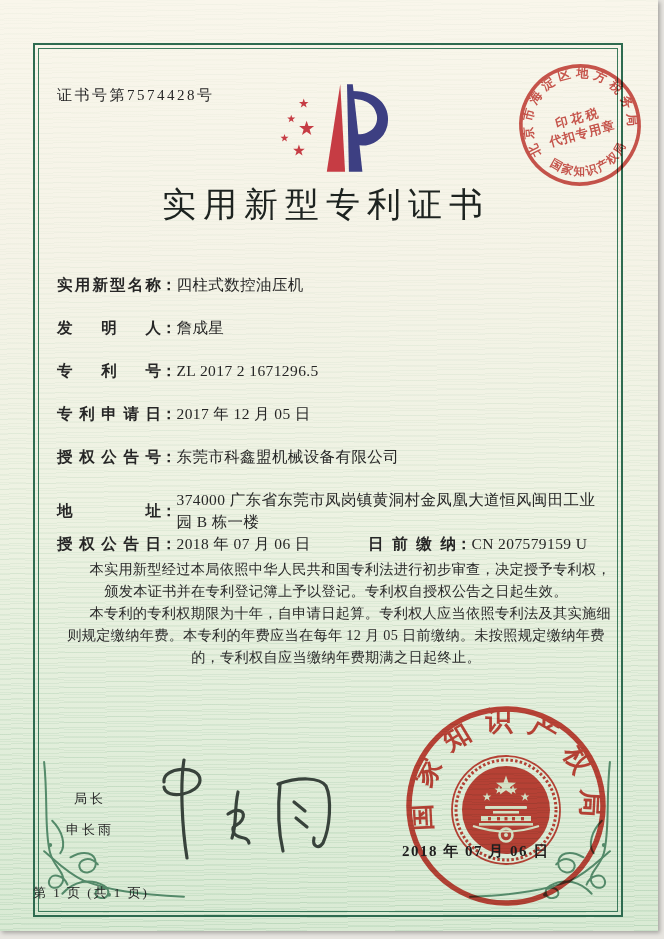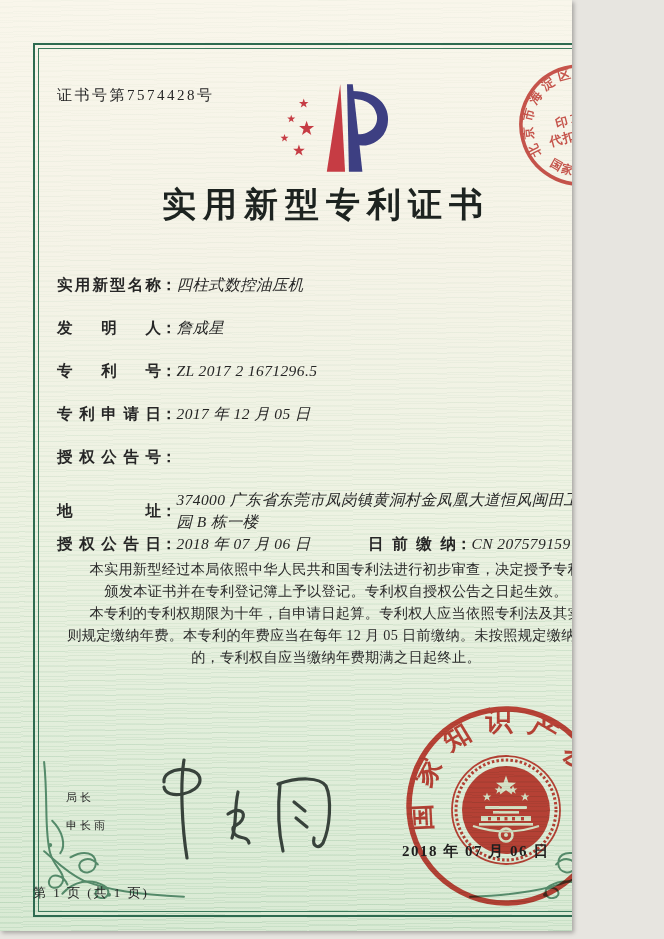--- a/index.html
+++ b/index.html
@@ -10,7 +10,7 @@
     color:#262626;
   }
   .paper{
-    position:absolute;left:0;top:0;width:572px;height:931px;overflow:hidden;
+    position:absolute;left:0;top:0;width:658px;height:931px;overflow:hidden;
     background:linear-gradient(180deg,#f9f6eb 0%,#f5f3e7 28%,#edf2e2 55%,#e2eedb 78%,#d9ead4 100%);
     box-shadow:2px 2px 4px rgba(0,0,0,.28);
   }

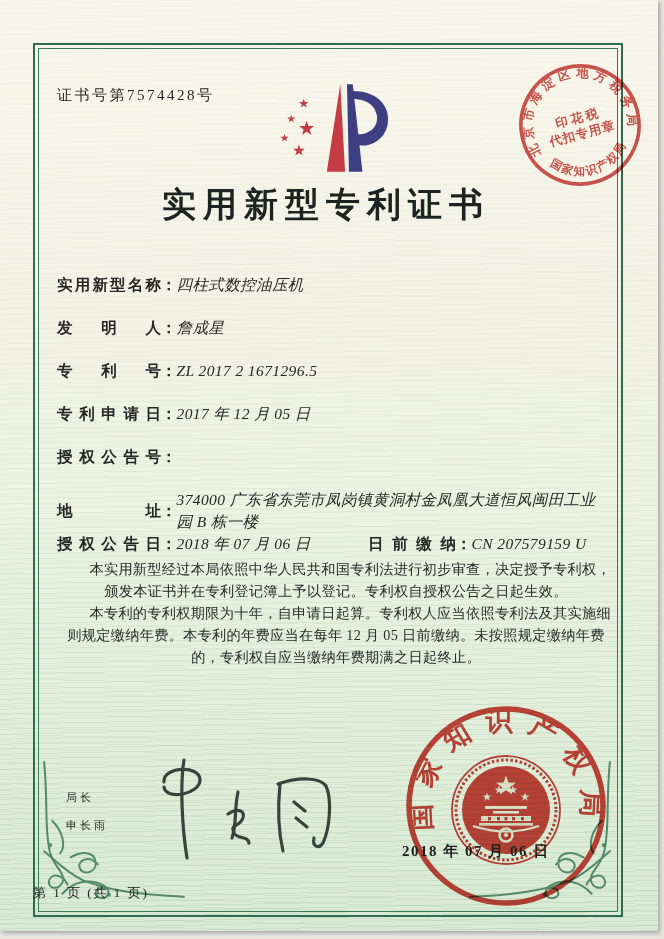--- a/index.html
+++ b/index.html
@@ -30,7 +30,7 @@
   .logo{position:absolute;left:272px;top:78px;width:125px;height:102px;}
   .title{
     position:absolute;left:33px;top:182px;width:586px;text-align:center;
-    font-size:34px;font-weight:700;letter-spacing:7px;color:#1d2320;
+    font-size:34px;font-weight:400;letter-spacing:7px;color:#1d2320;
   }
 
   .fields{position:absolute;left:57px;top:274px;width:558px;font-size:15.5px;line-height:22px;}

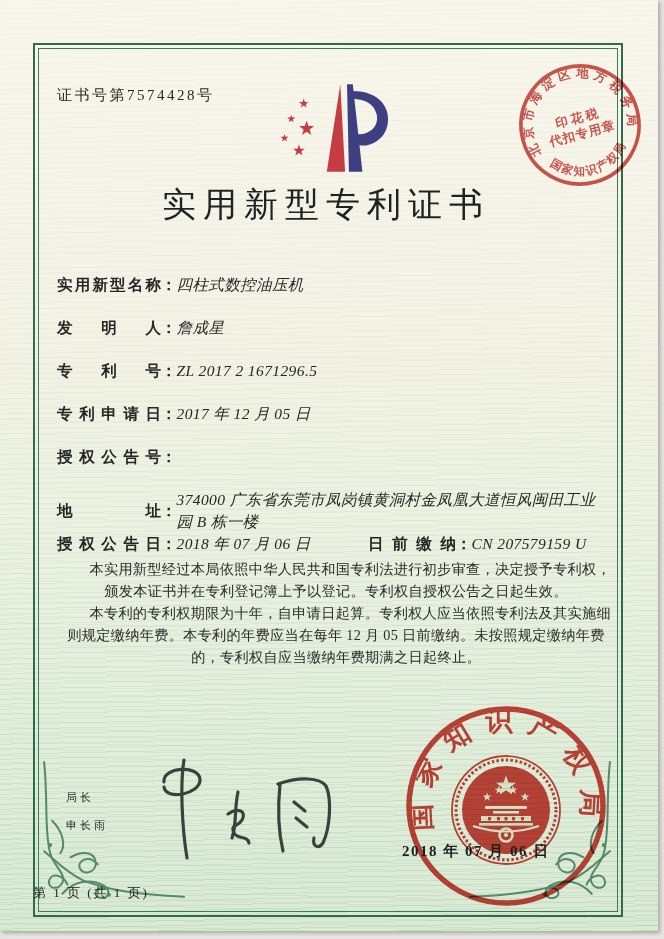--- a/index.html
+++ b/index.html
@@ -41,7 +41,7 @@
     text-align:justify;text-align-last:justify;
   }
   .fcolon{flex:0 0 14px;font-weight:600;}
-  .fvalue{letter-spacing:.4px;font-style:italic;}
+  .fvalue{letter-spacing:.4px;}
   .fvalue.addr-v{max-width:420px;}
   .grant-right{position:absolute;left:311px;top:0;display:flex;}
 

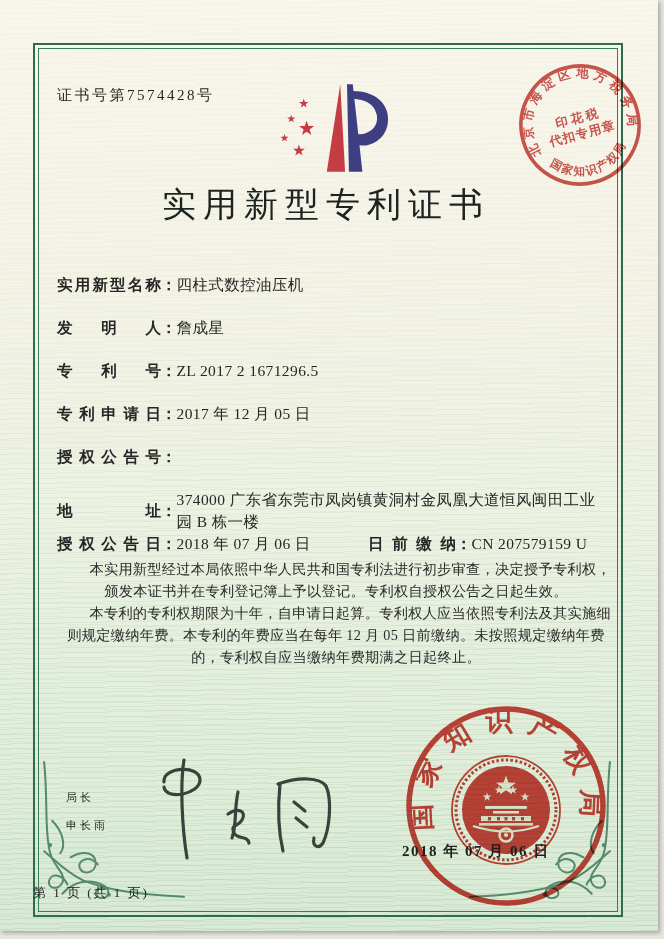--- a/index.html
+++ b/index.html
@@ -161,6 +161,7 @@
     <div class="frow">
       <span class="flabel">授权公告号</span>
         <span class="fcolon">：</span>
+      <span class="fvalue">东莞市科鑫盟机械设备有限公司</span>
     </div>
     <div class="frow addr">
       <span class="flabel">地址</span>

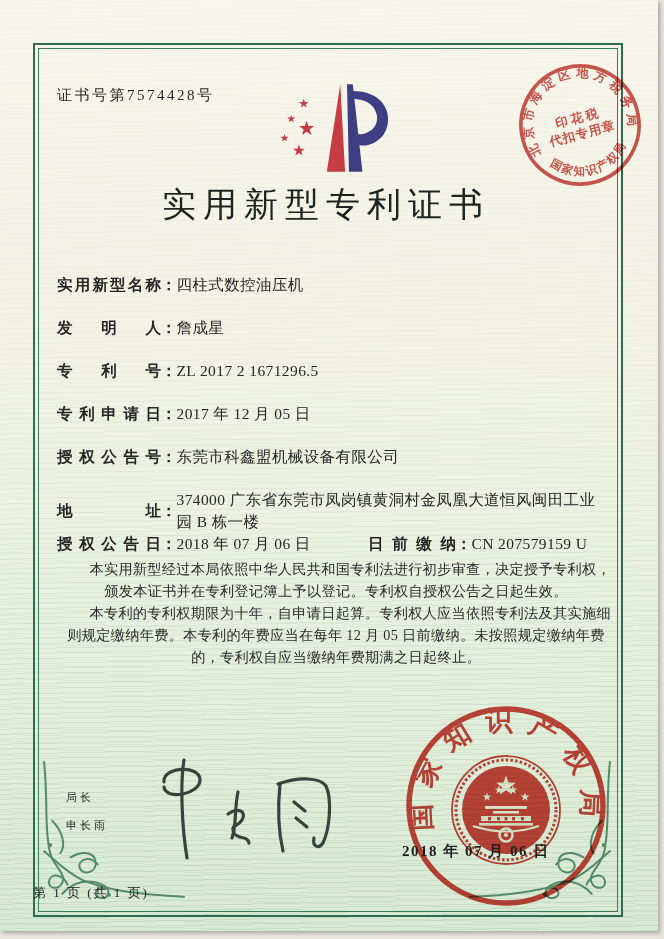--- a/index.html
+++ b/index.html
@@ -48,7 +48,7 @@
   .paras{position:absolute;left:56px;top:558px;width:560px;font-size:14.2px;line-height:22px;color:#2a2a2a;}
   .paras p{margin:0;text-indent:2em;letter-spacing:.3px;text-align:center;}
 
-  .signer{position:absolute;left:66px;top:790px;font-size:11px;letter-spacing:3px;font-weight:500;}
+  .signer{position:absolute;left:66px;top:790px;font-size:13px;letter-spacing:3px;font-weight:500;text-align:center;}
   .signer .name{margin-top:13px;}
   .signature{position:absolute;left:142px;top:754px;width:200px;height:110px;}
 

